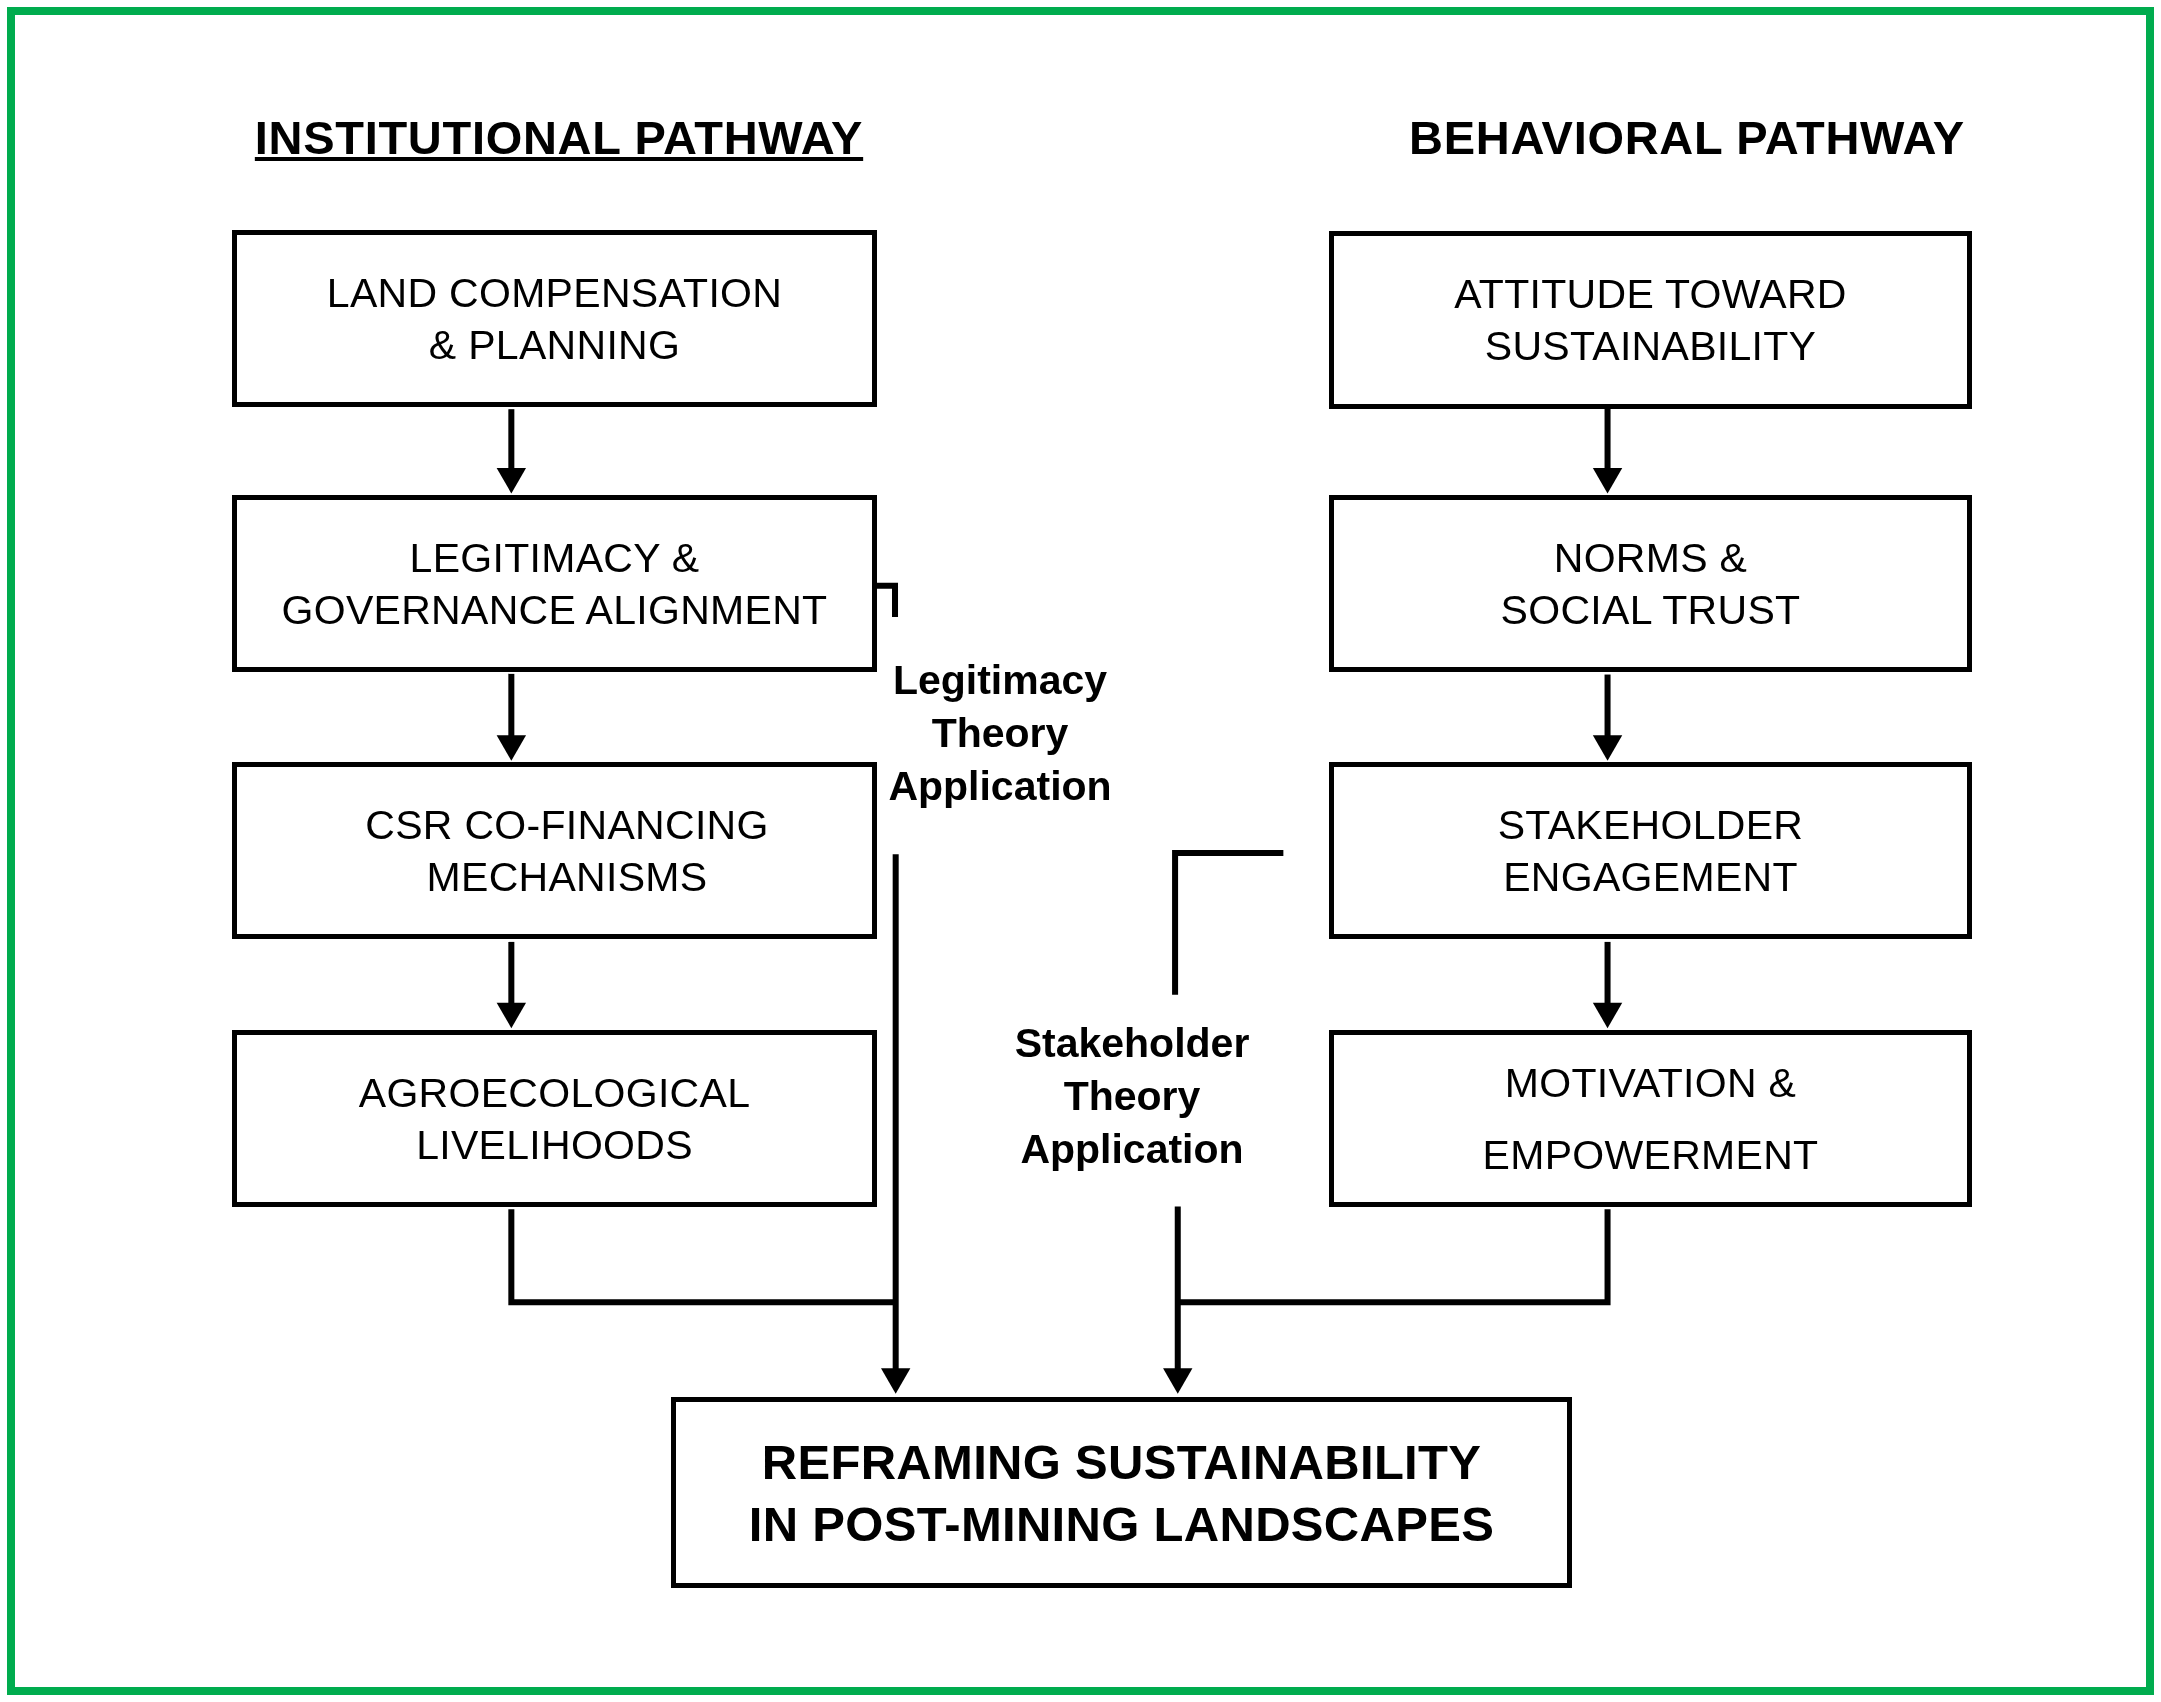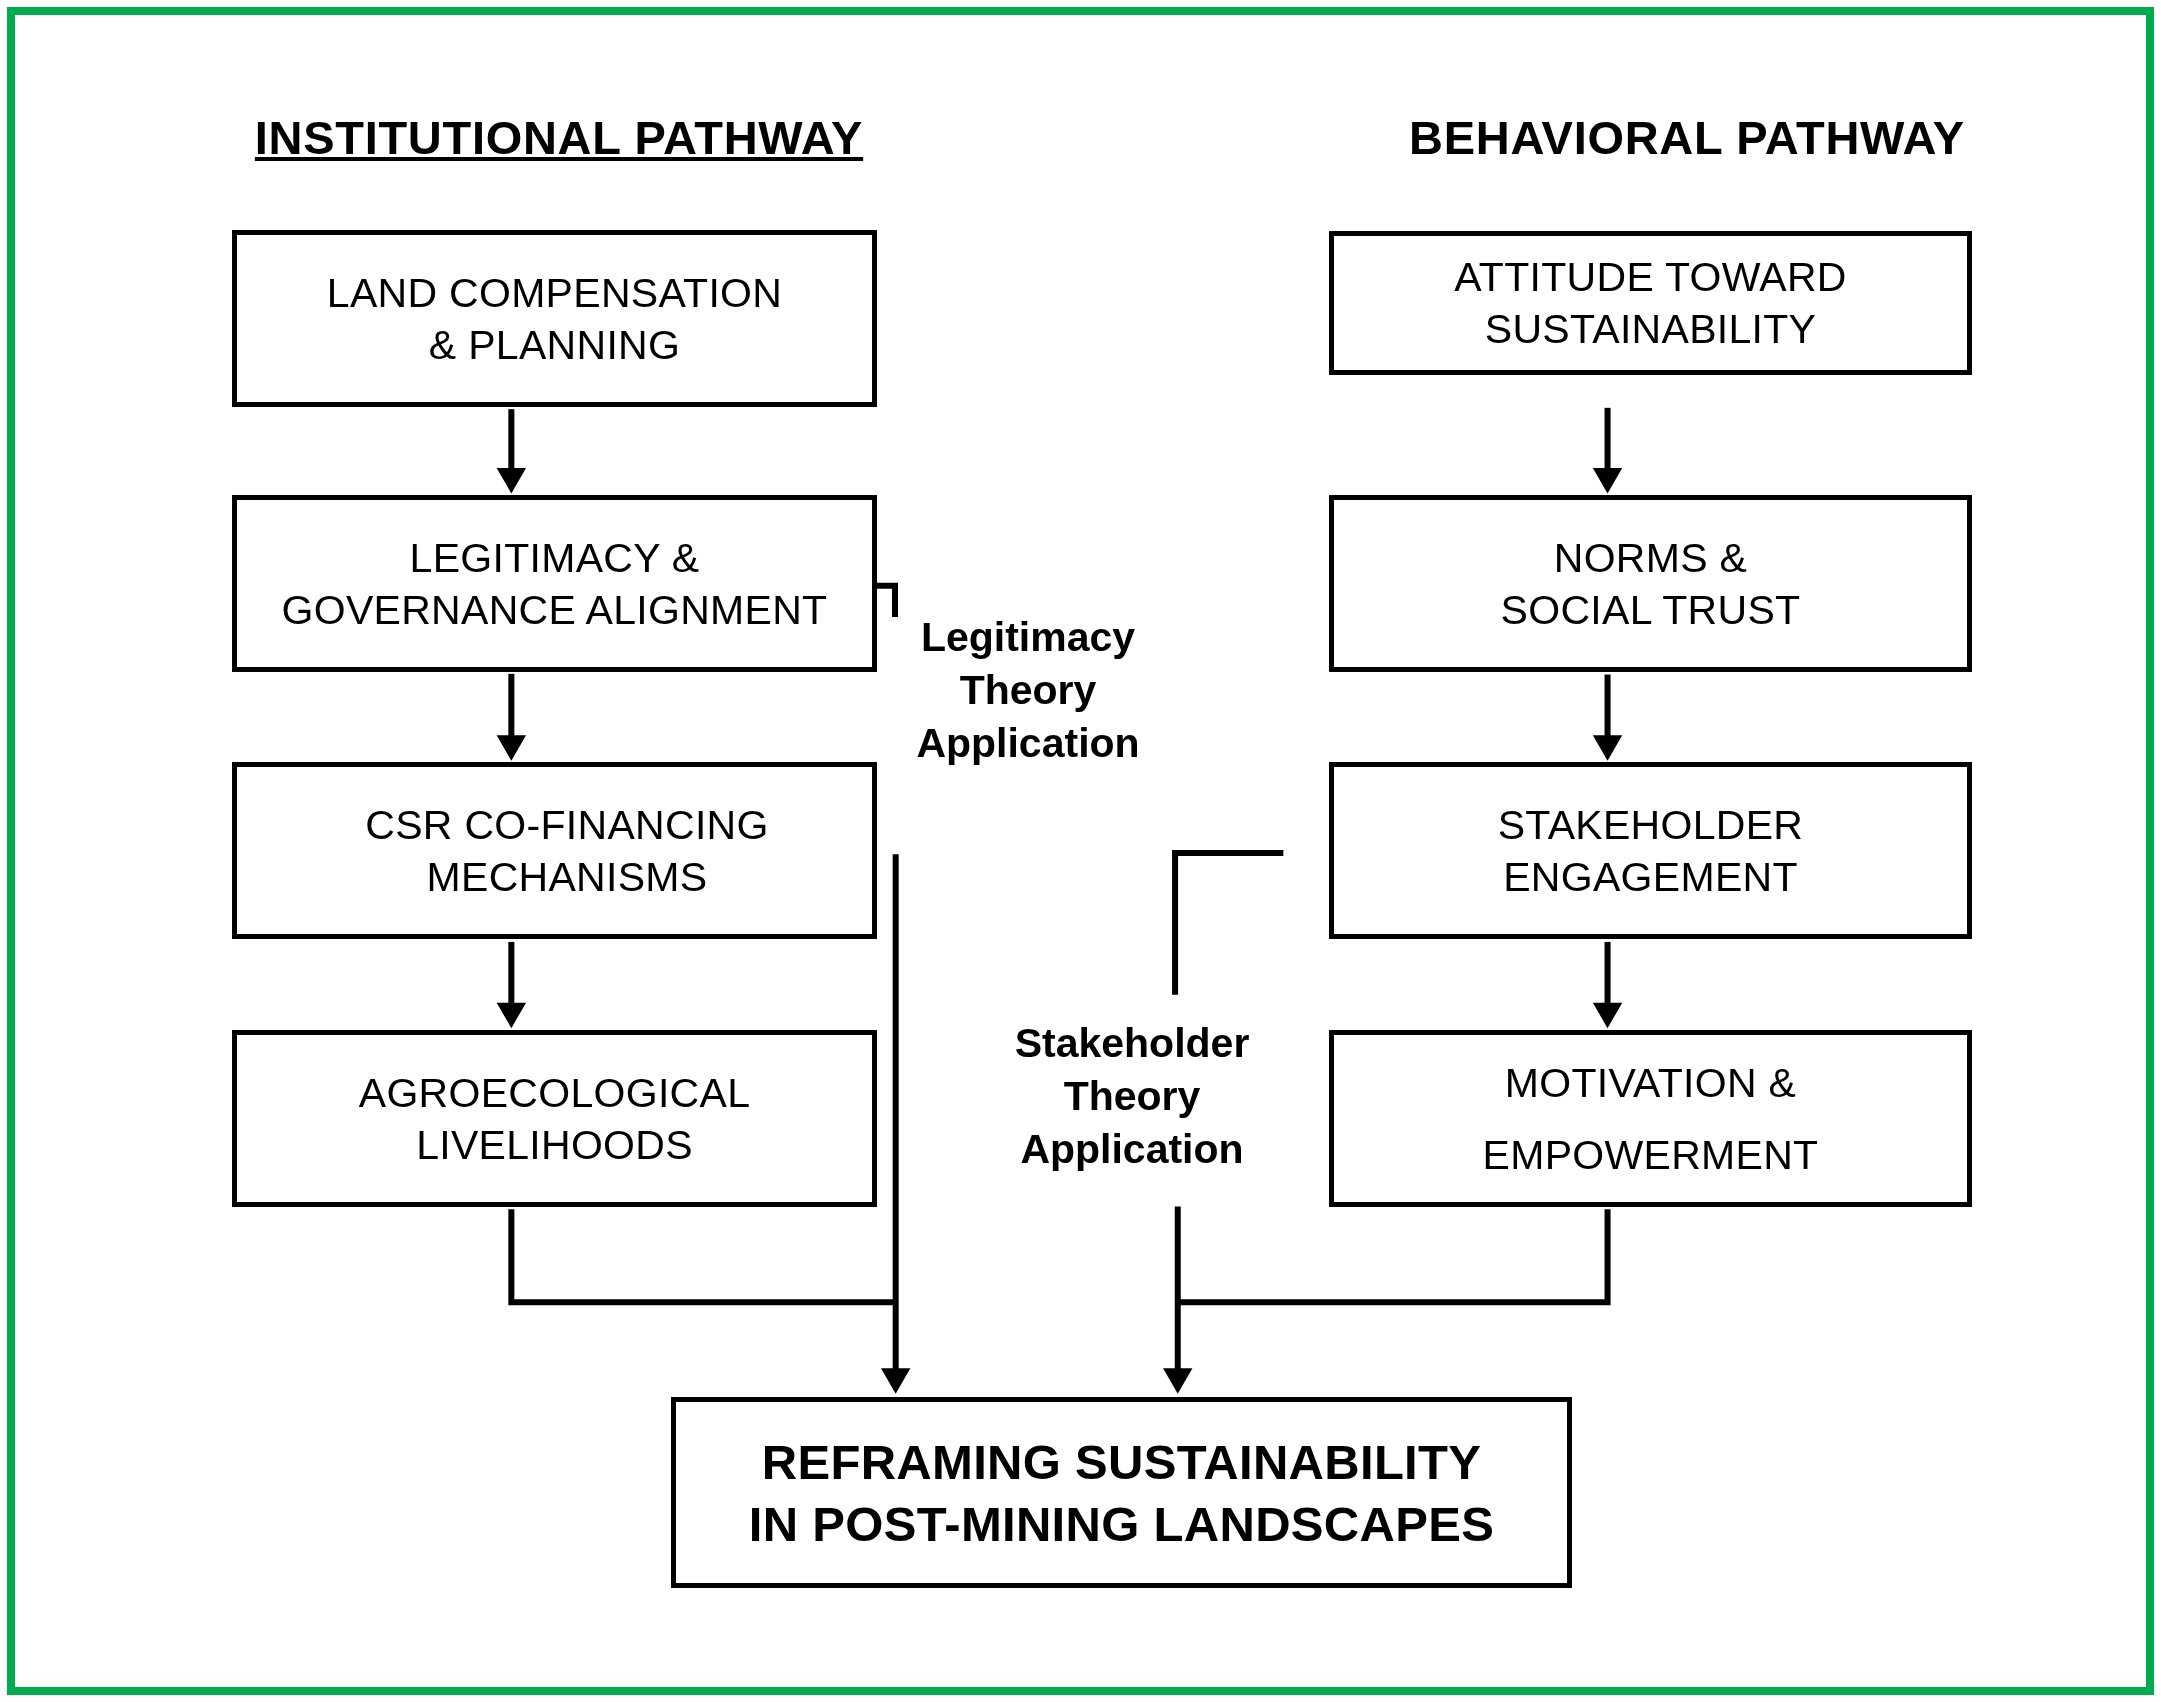--- a/index.html
+++ b/index.html
@@ -145,7 +145,7 @@
     <span>LIVELIHOODS</span>
   </div>
 
-  <div class="box" style="left:1286px; top:231px; width:643px; height:144px;justify-content:center;">
+  <div class="box" style="left:1286px; top:231px; width:643px; height:178px;justify-content:center;">
     <span>ATTITUDE TOWARD</span>
     <span>SUSTAINABILITY</span>
   </div>

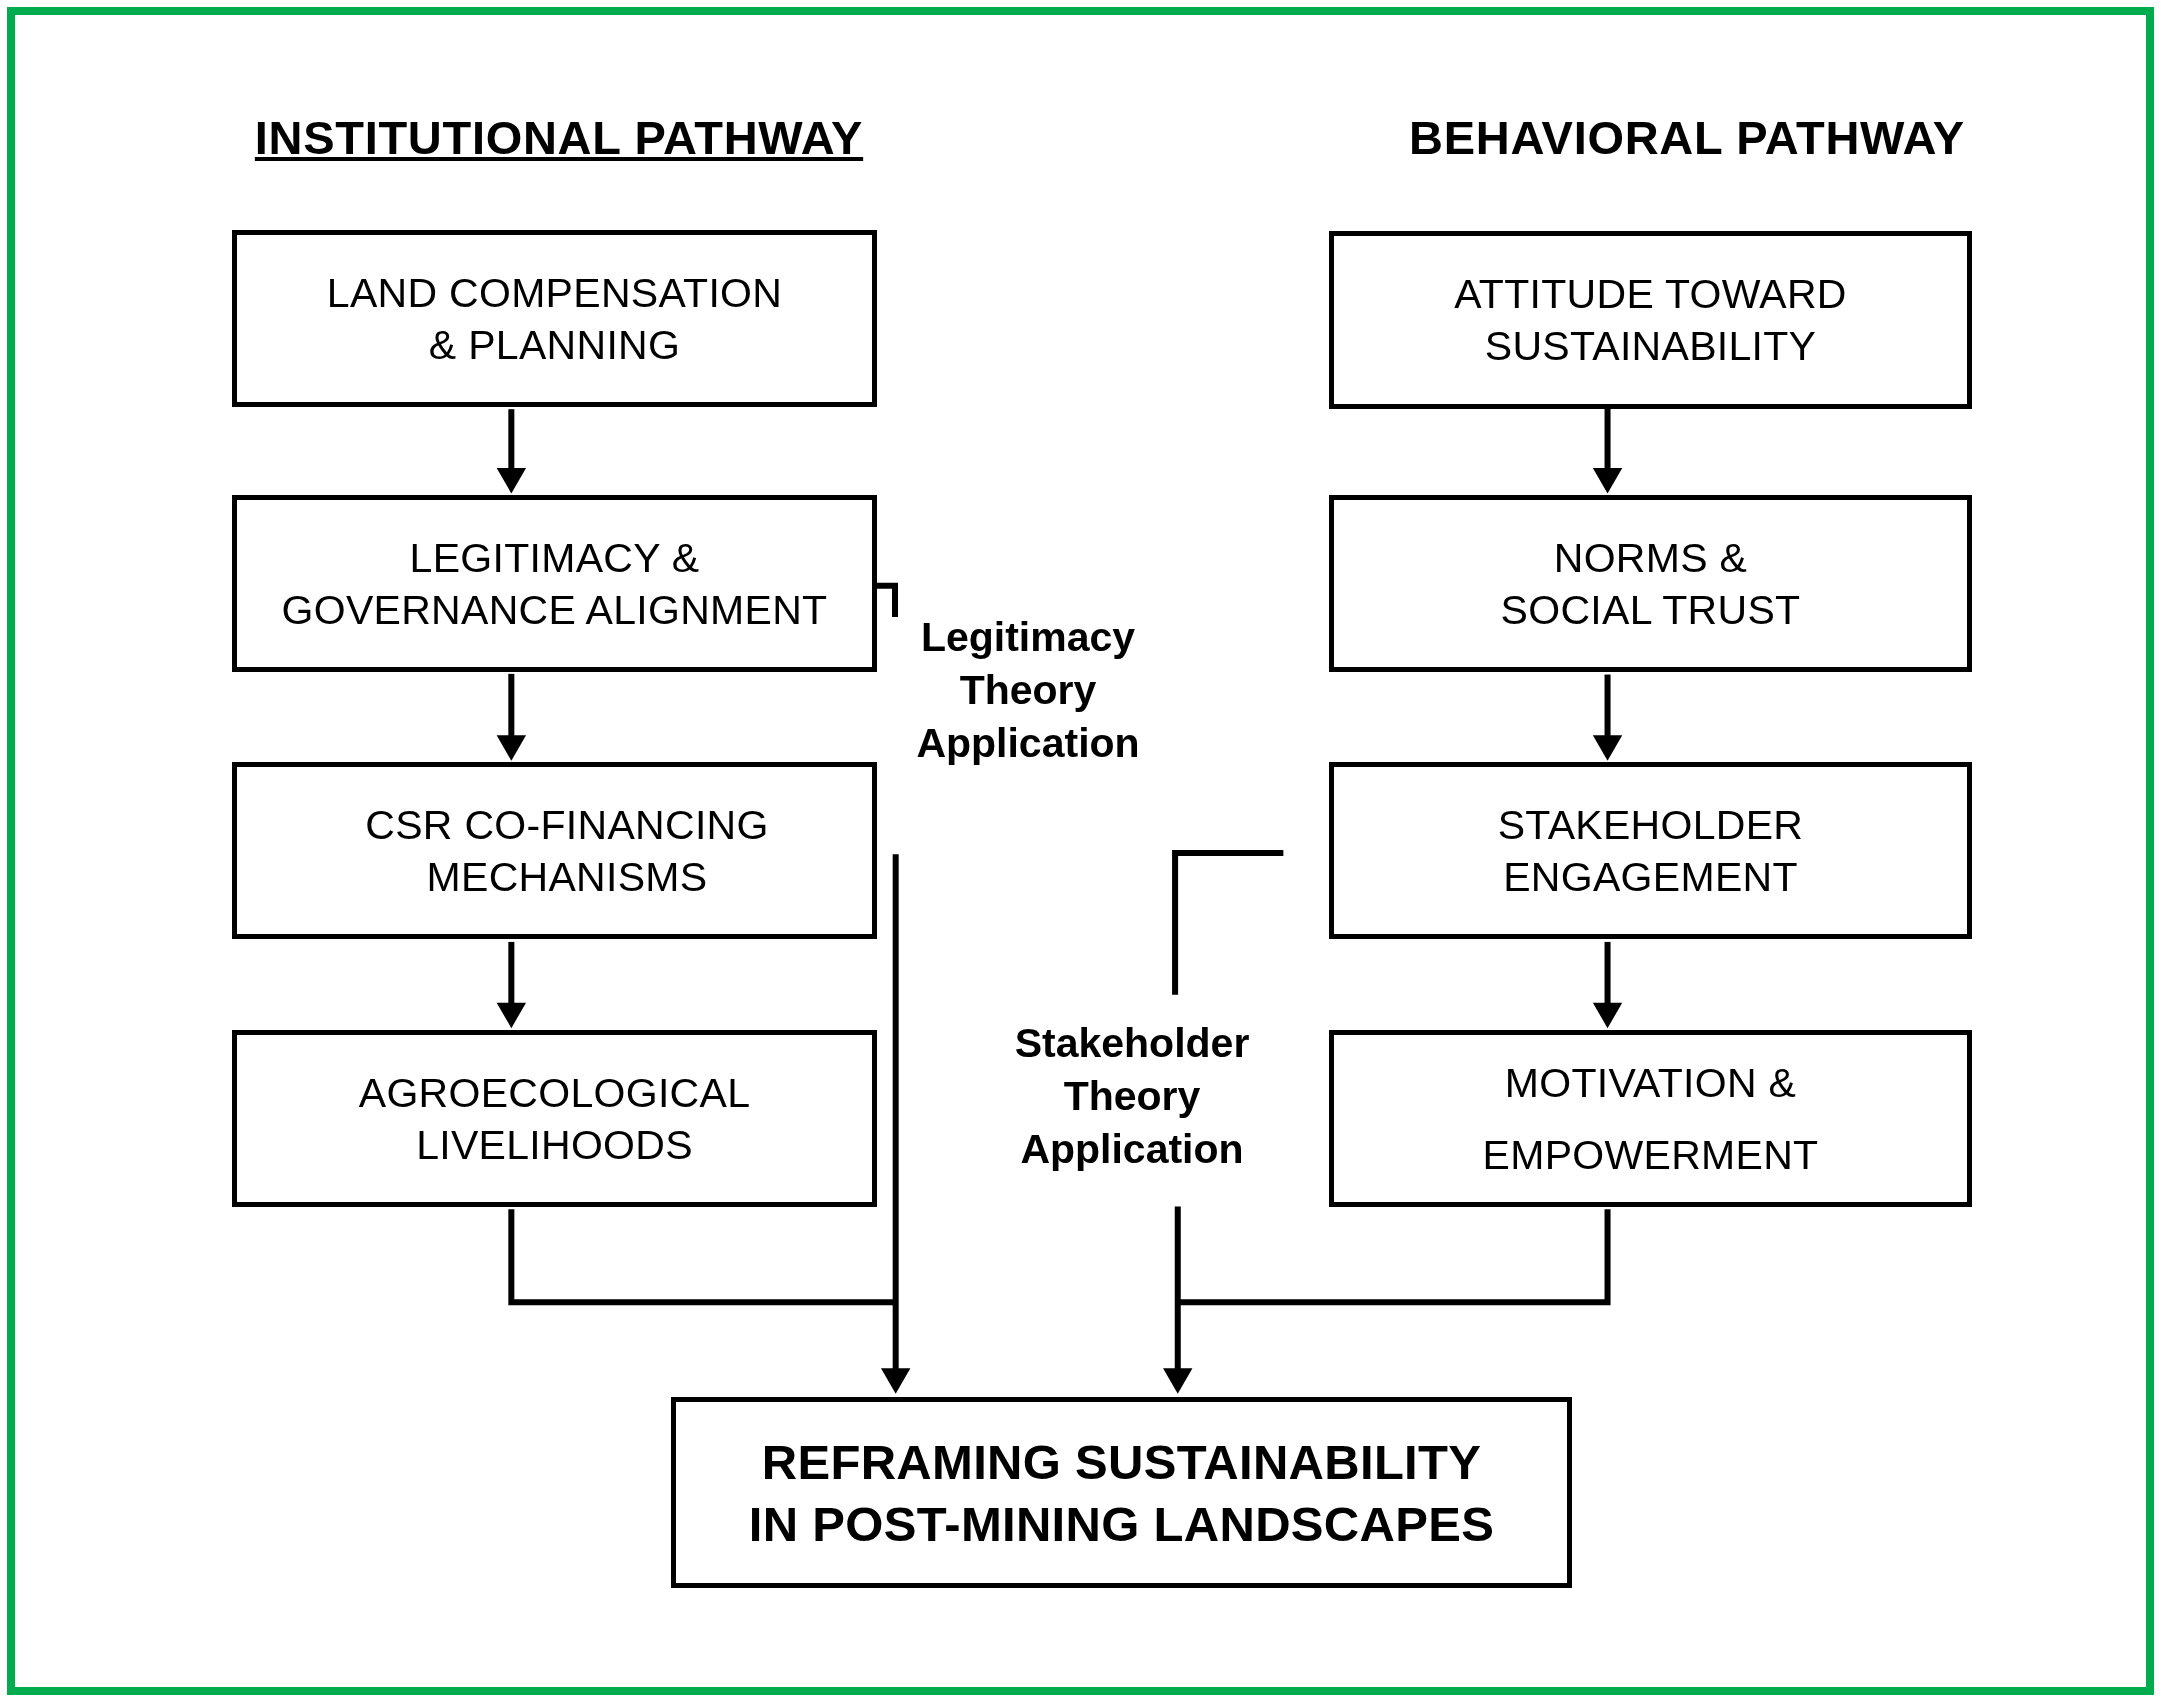--- a/index.html
+++ b/index.html
@@ -162,7 +162,7 @@
     <span>EMPOWERMENT</span>
   </div>
 
-  <div class="annot" style="left:1000px; top:690px;margin-left:28px;">
+  <div class="annot" style="left:1000px; top:733px;">
     <span>Legitimacy</span>
     <span>Theory</span>
     <span>Application</span>

